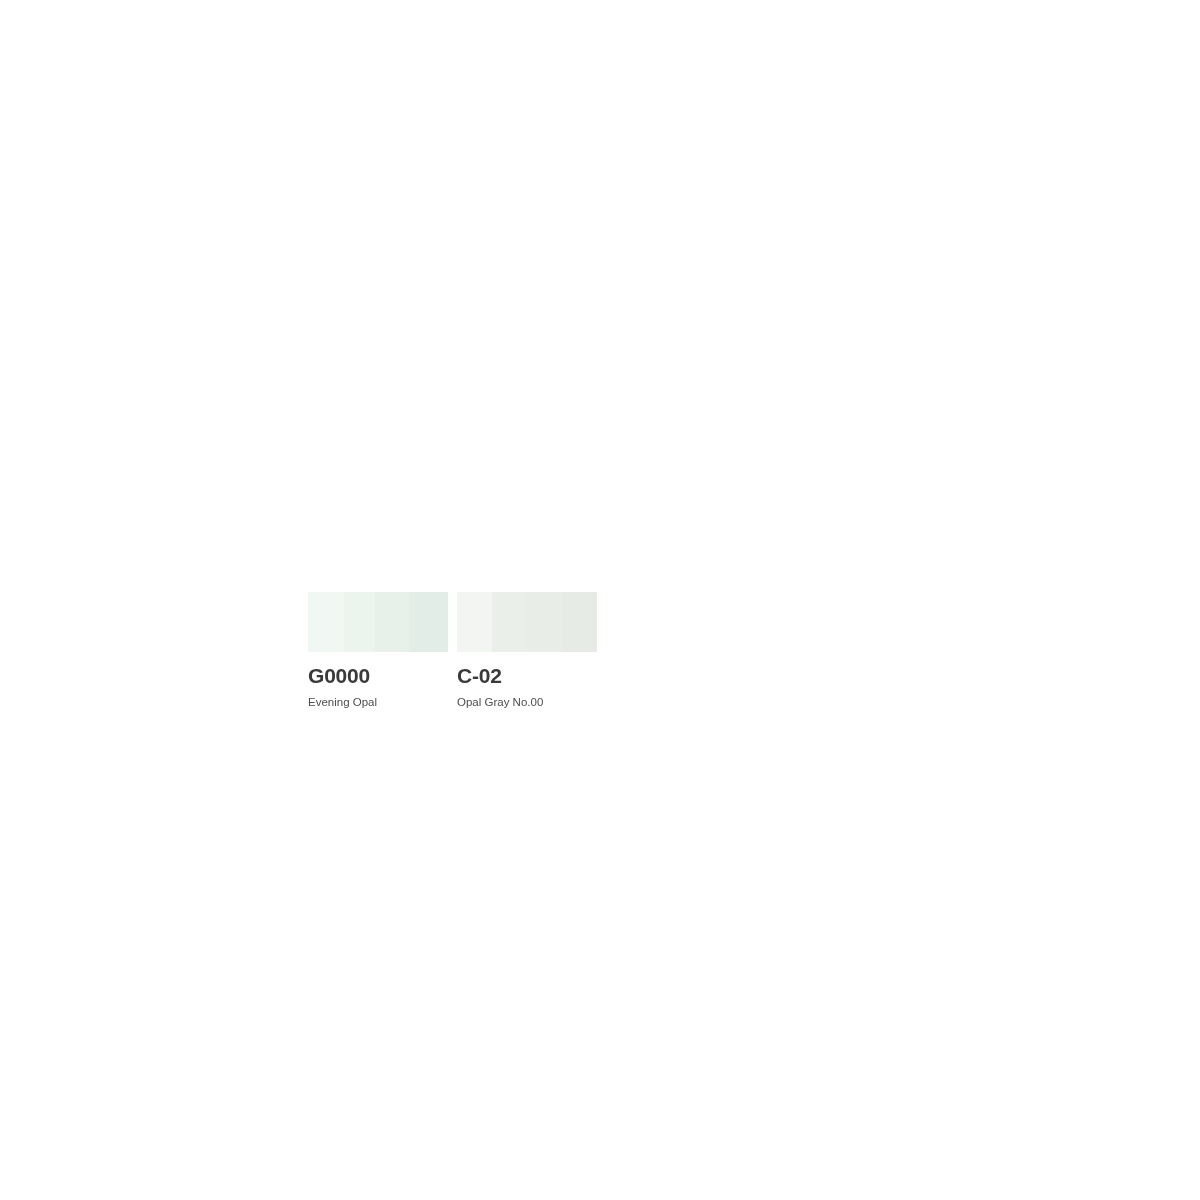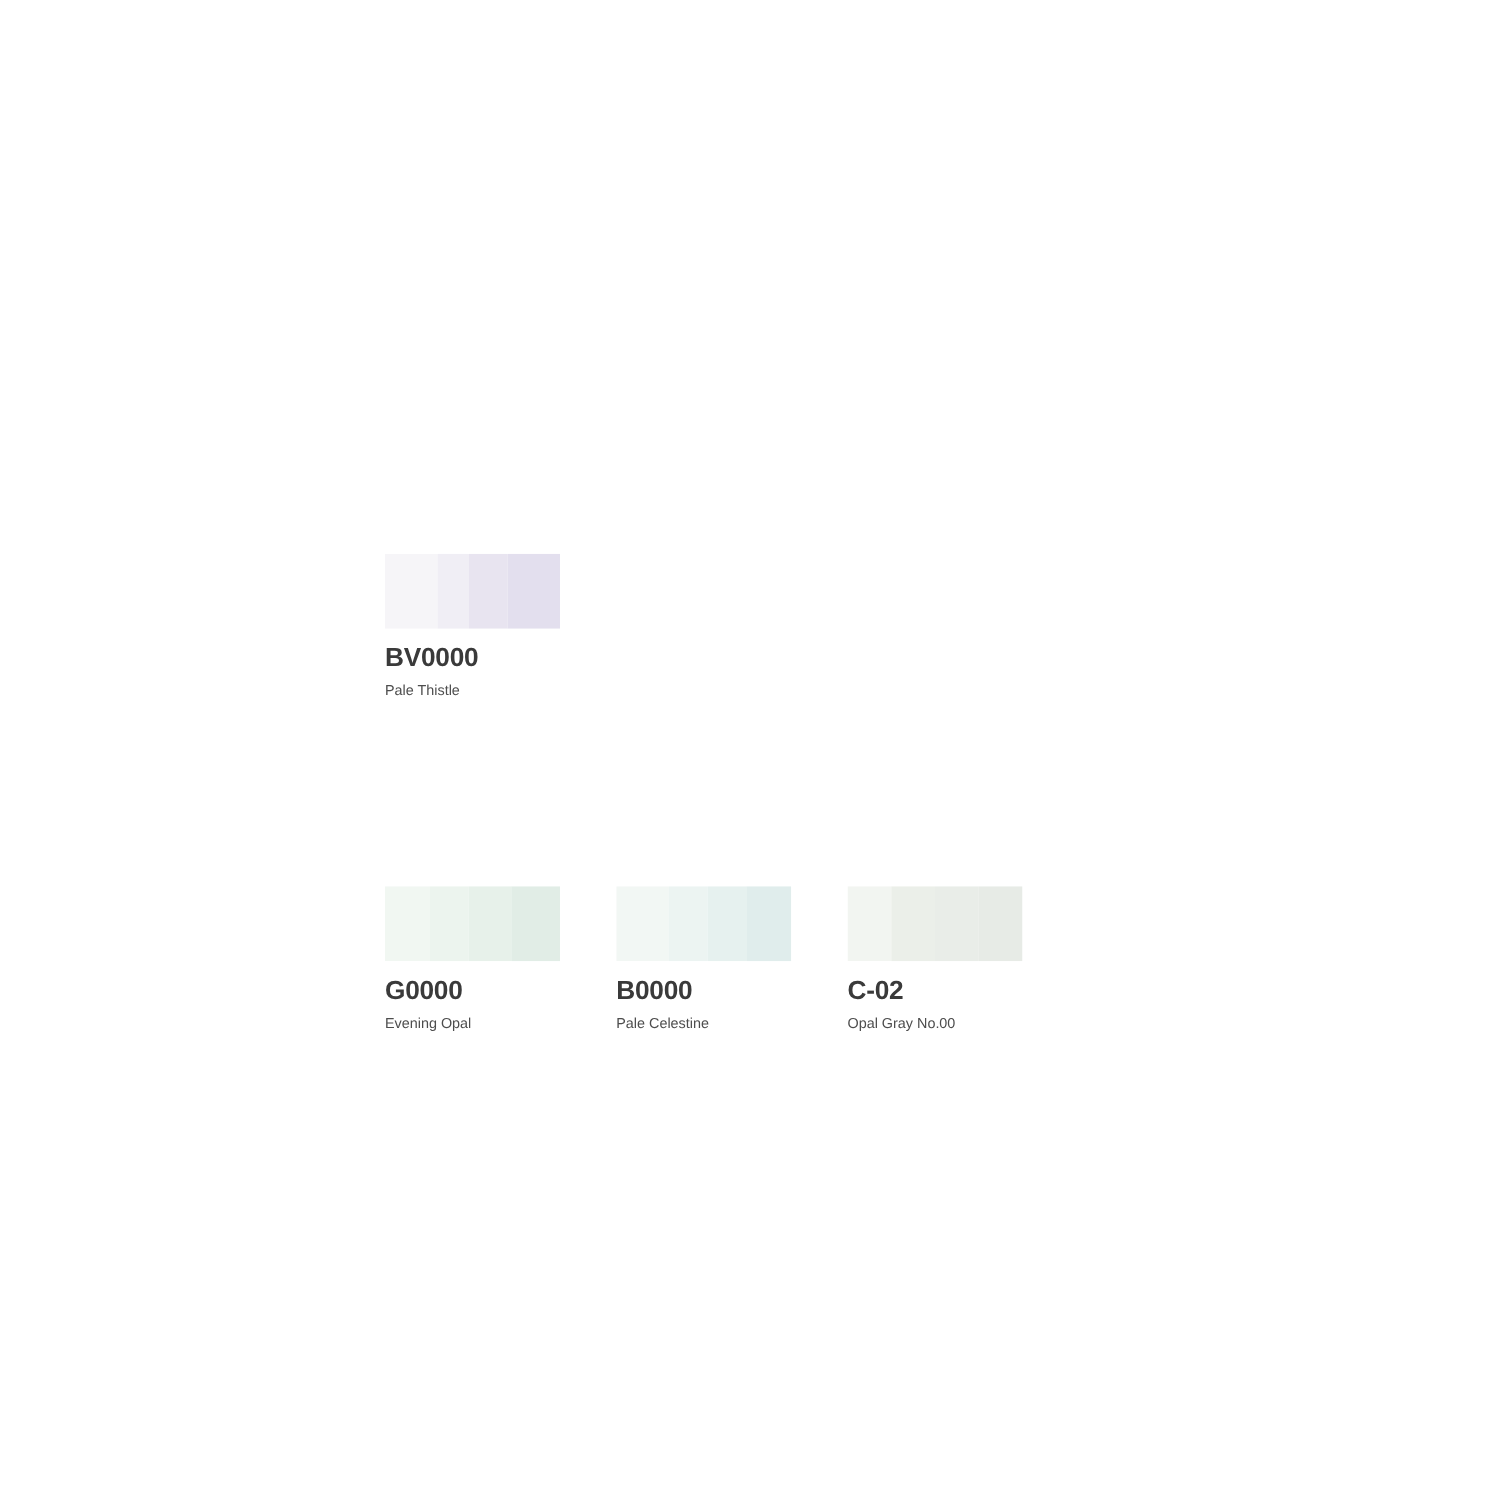--- a/index.html
+++ b/index.html
@@ -78,16 +78,6 @@
 
 <div id="swatch-chart">
     <div class="swatch-row">
-      <div class="swatch-cell">
-        <div class="swatch-chip">
-          <span class="band" style="left: 0%; width: 30%; background: rgb(246, 245, 248);"></span>
-          <span class="band" style="left: 30%; width: 18%; background: rgb(240, 238, 245);"></span>
-          <span class="band" style="left: 48%; width: 22%; background: rgb(232, 228, 240);"></span>
-          <span class="band" style="left: 70%; width: 30%; background: rgb(227, 223, 238);"></span>
-        </div>
-        <div class="swatch-code">BV0000</div>
-        <div class="swatch-name">Pale Thistle</div>
-      </div>
     </div>
     <div class="swatch-row">
       <div class="swatch-cell">

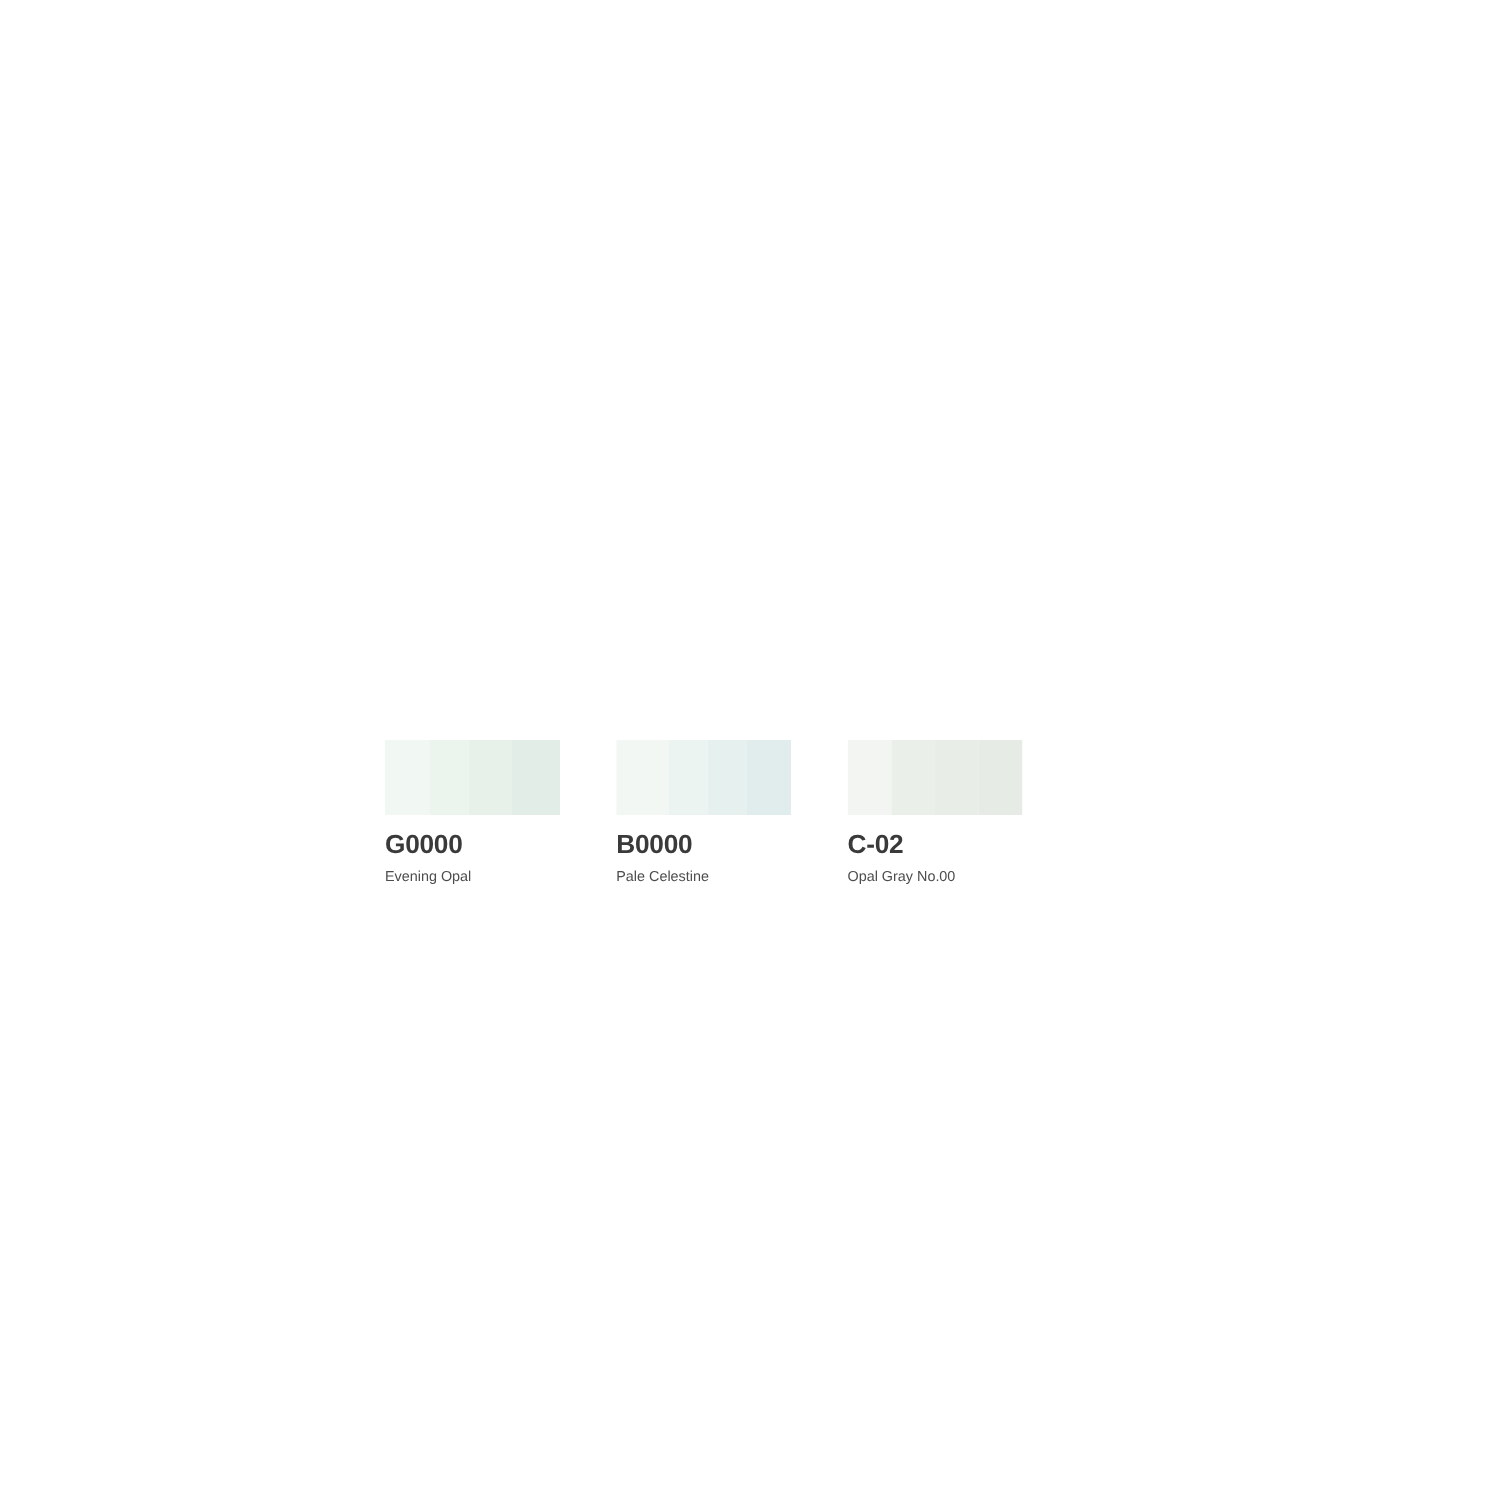--- a/index.html
+++ b/index.html
@@ -31,7 +31,6 @@
 
   .swatch-row + .swatch-row {
     margin-top: 149px;
-    gap: 36px;
   }
 
   .swatch-cell {

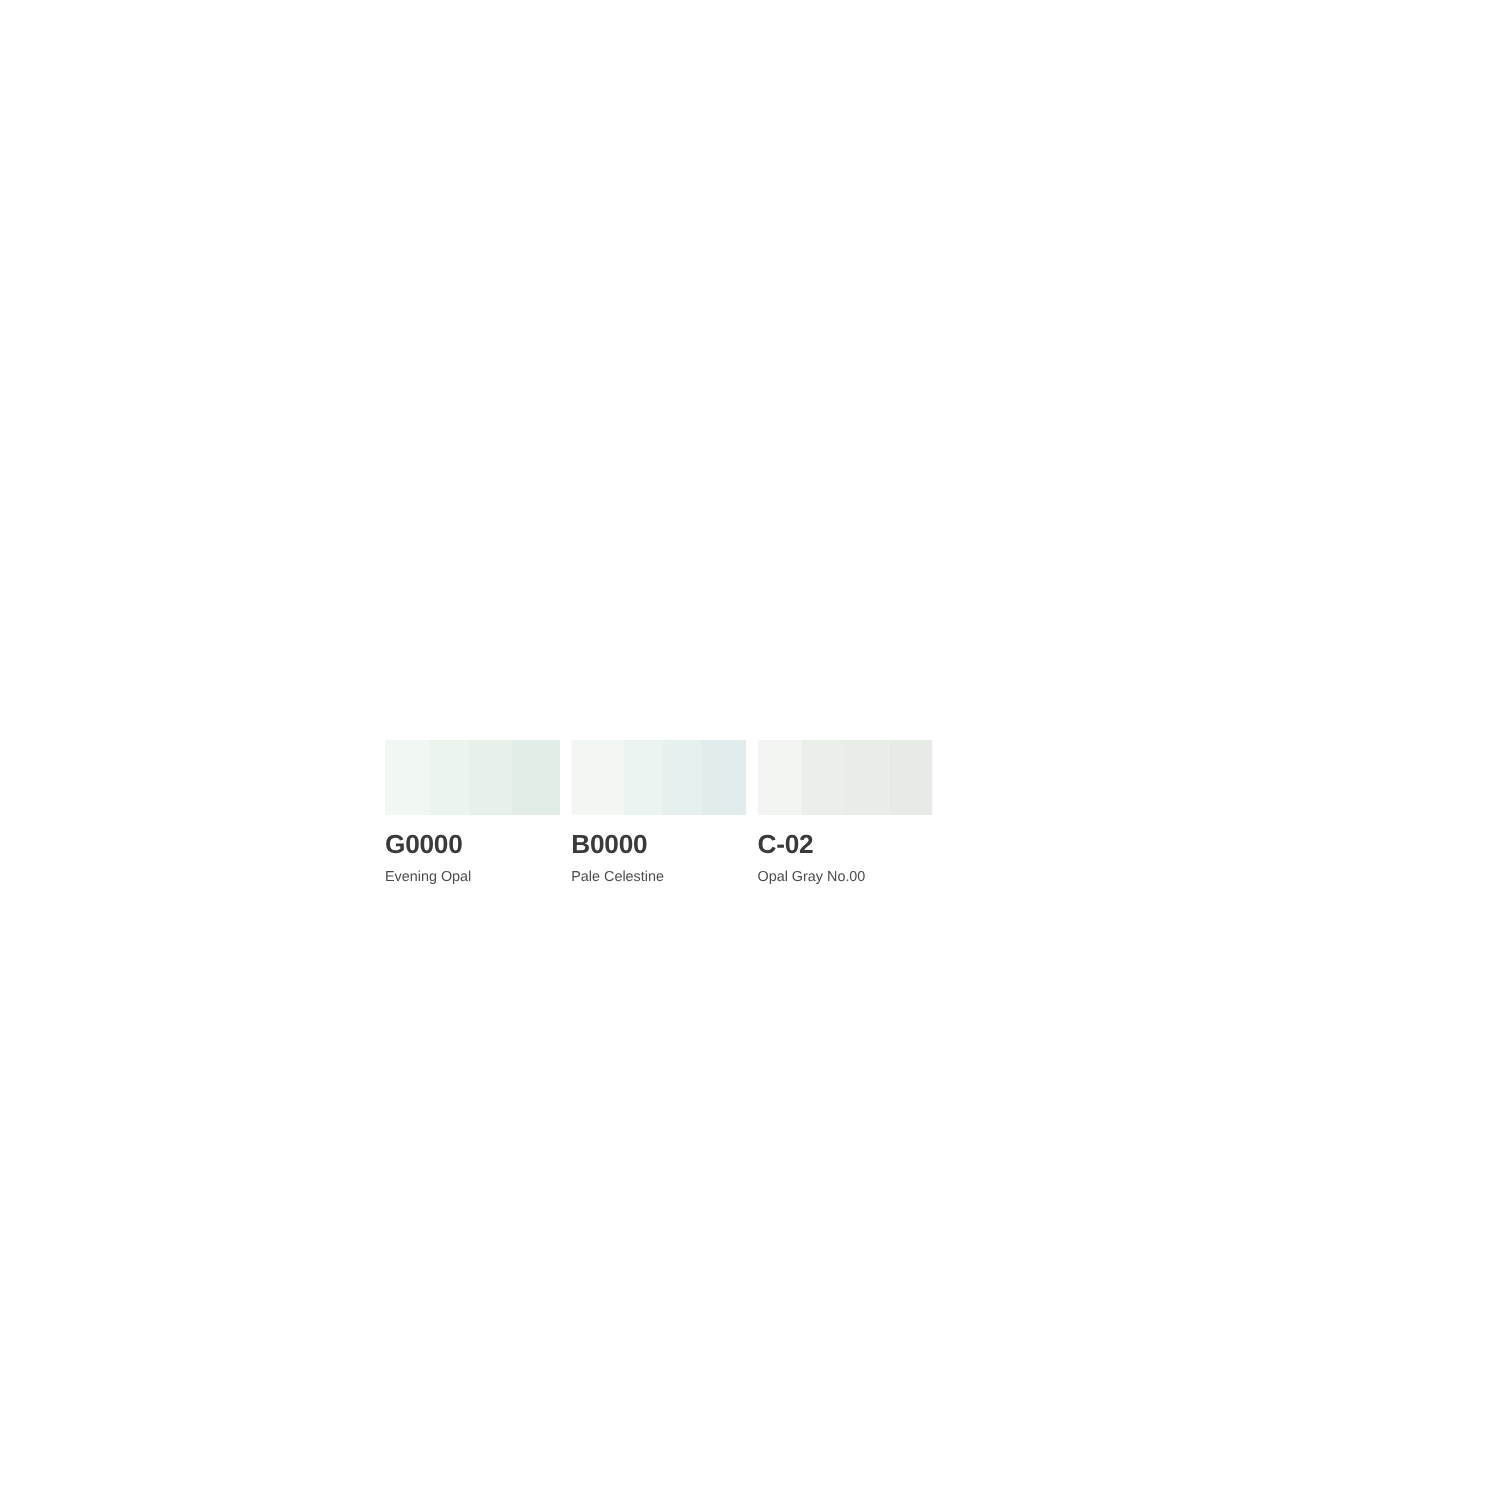--- a/index.html
+++ b/index.html
@@ -91,16 +91,6 @@
       </div>
       <div class="swatch-cell">
         <div class="swatch-chip">
-          <span class="band" style="left: 0%; width: 30%; background: rgb(242, 247, 244);"></span>
-          <span class="band" style="left: 30%; width: 22%; background: rgb(236, 244, 242);"></span>
-          <span class="band" style="left: 52%; width: 22%; background: rgb(230, 241, 239);"></span>
-          <span class="band" style="left: 74%; width: 26%; background: rgb(224, 237, 236);"></span>
-        </div>
-        <div class="swatch-code">B0000</div>
-        <div class="swatch-name">Pale Celestine</div>
-      </div>
-      <div class="swatch-cell">
-        <div class="swatch-chip">
           <span class="band" style="left: 0%; width: 25%; background: rgb(242, 245, 241);"></span>
           <span class="band" style="left: 25%; width: 25%; background: rgb(235, 239, 233);"></span>
           <span class="band" style="left: 50%; width: 25%; background: rgb(233, 237, 232);"></span>

